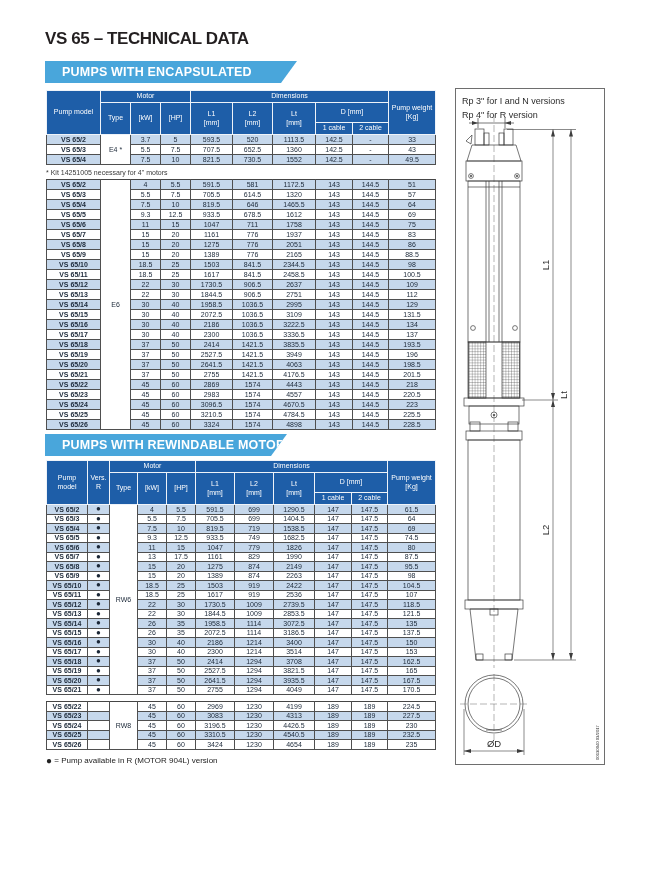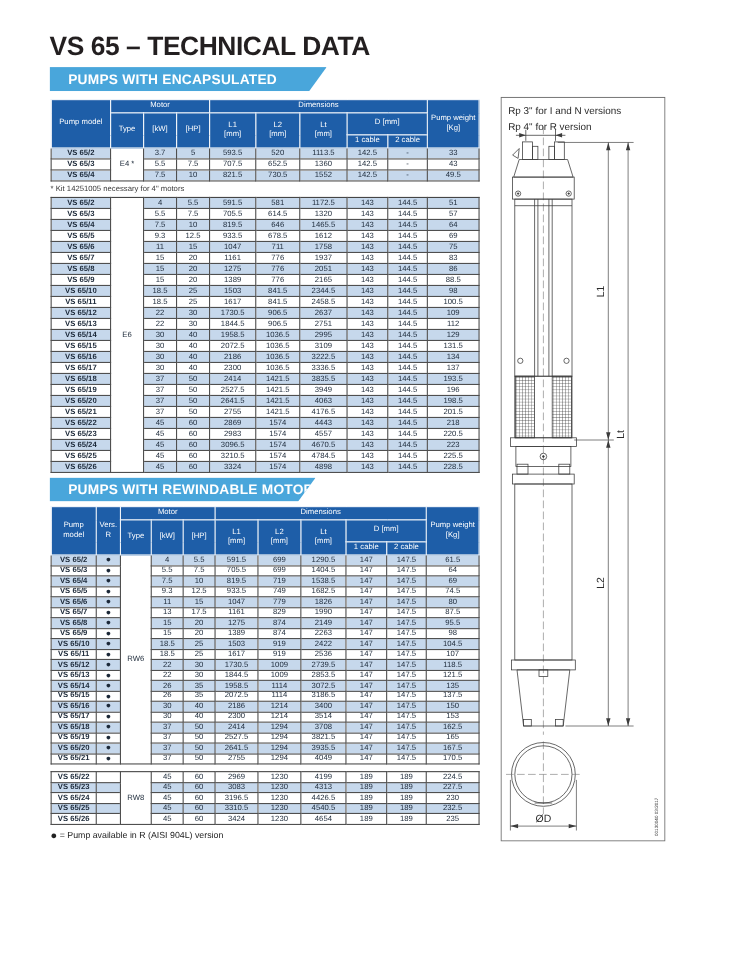--- a/index.html
+++ b/index.html
@@ -7,7 +7,7 @@
     font-family:"Liberation Sans", sans-serif; position:relative; overflow:hidden; }
   .abs { position:absolute; }
 
-  #title { left:45px; top:29px; font-size:24px; font-weight:bold;
+  #title { left:45px; top:29px; font-size:17px; font-weight:bold;
     letter-spacing:-0.4px; color:#231f20; }
 
   .banner { height:22px; background:#49a6db; color:#ffffff;

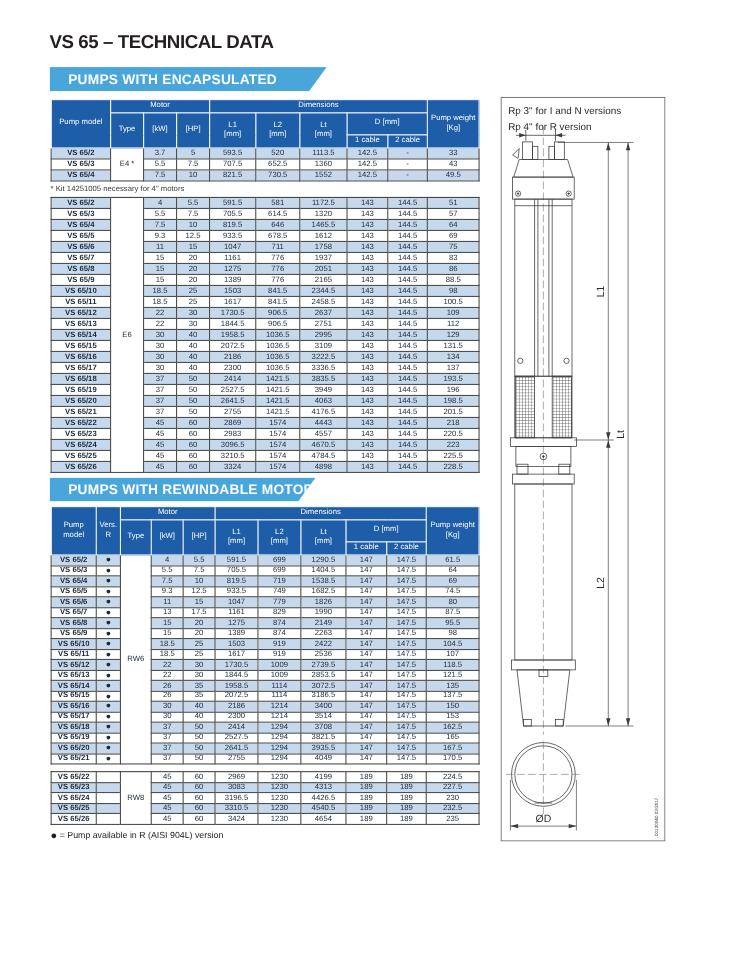--- a/index.html
+++ b/index.html
@@ -806,7 +806,7 @@
 
 <div id="footnote" class="abs">
   <span class="sym">●</span>
-  <span>= Pump available in R (AISI 904L) version</span>
+  <span>= Pump available in R (MOTOR 904L) version</span>
 </div>
 
 <svg id="drawing" class="abs" viewBox="0 0 150 677">

